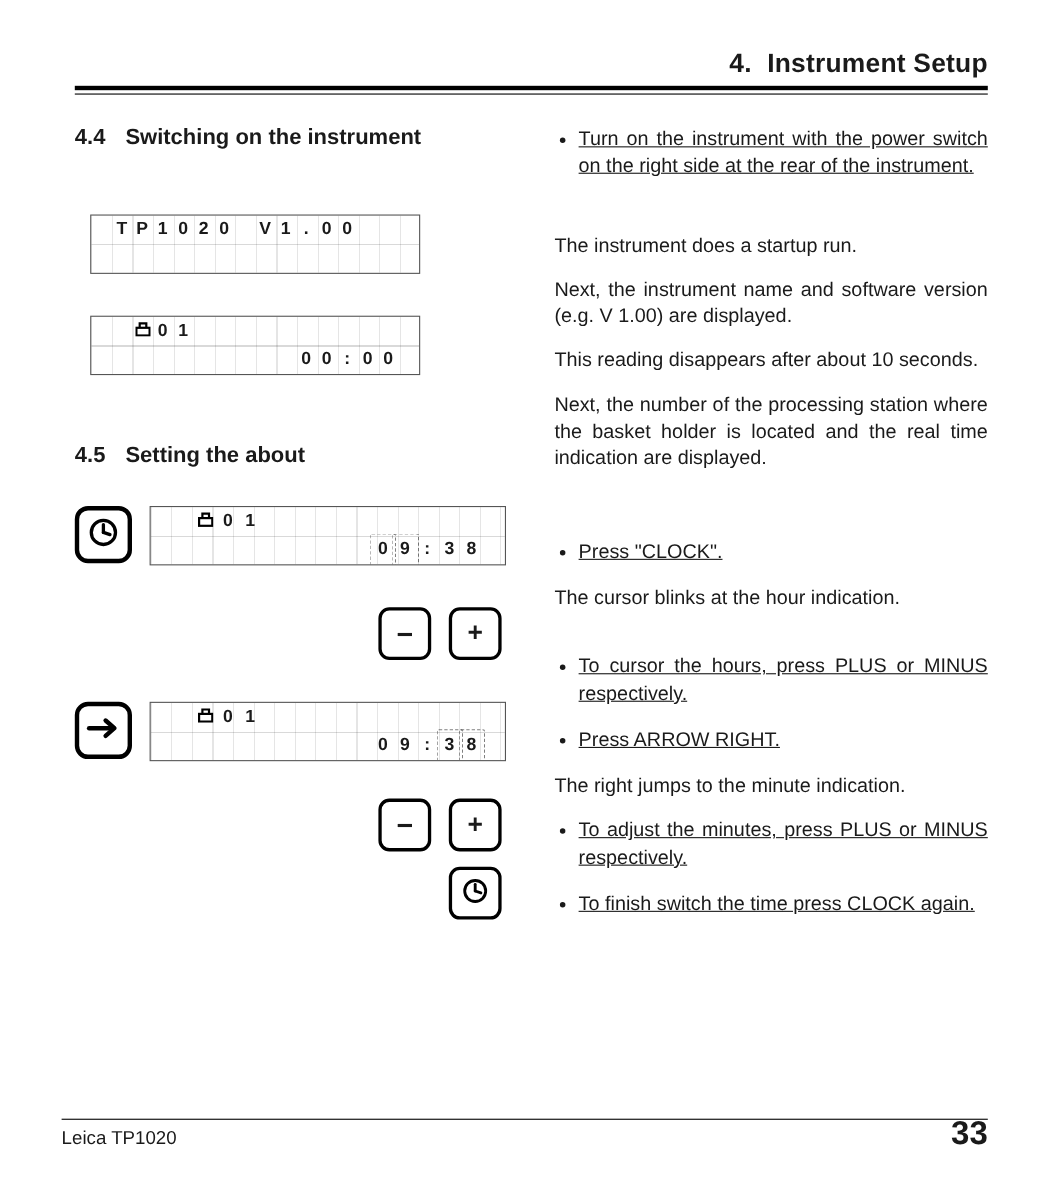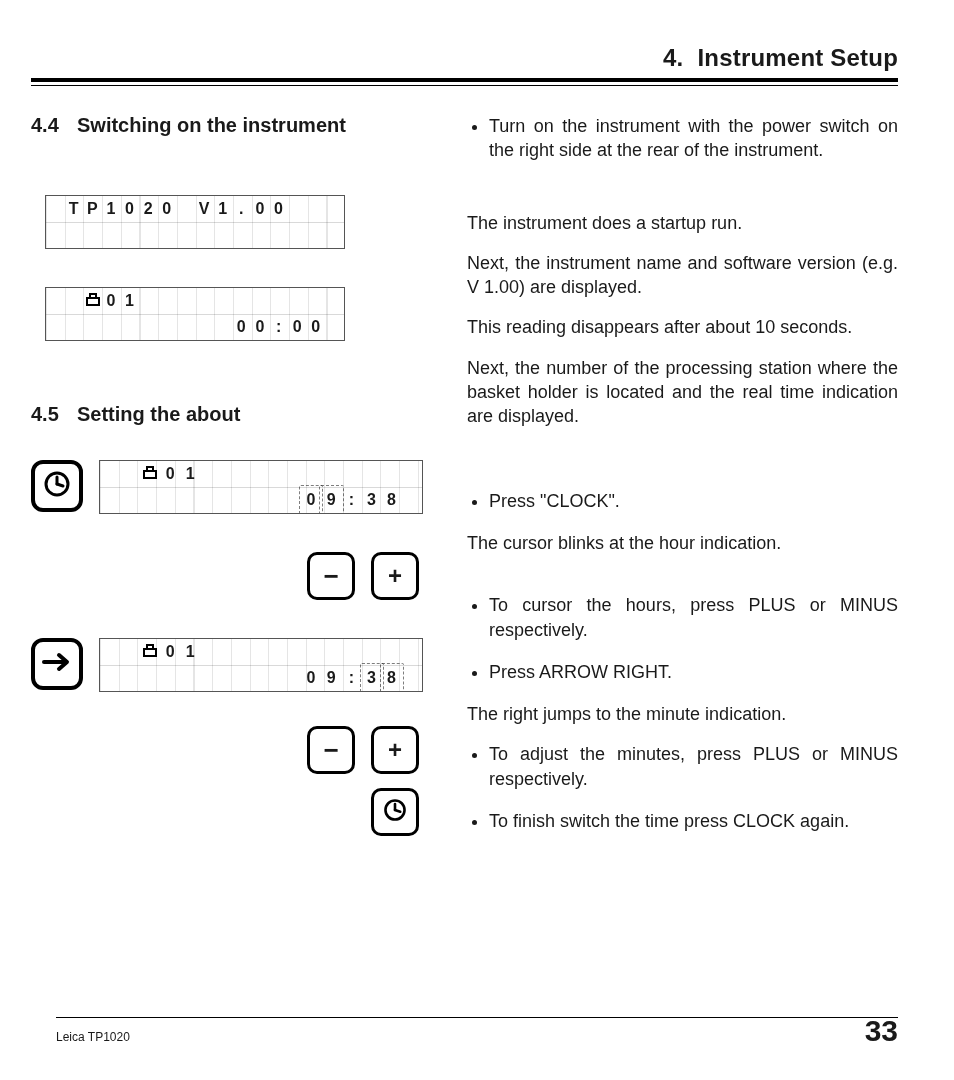--- a/index.html
+++ b/index.html
@@ -14,7 +14,7 @@
     box-sizing: border-box;
     width: 954px;
     height: 1080px;
-    padding: 44px 56px 30px 31px;
+    padding: 44px 56px 30px 68px;
     position: relative;
   }
 

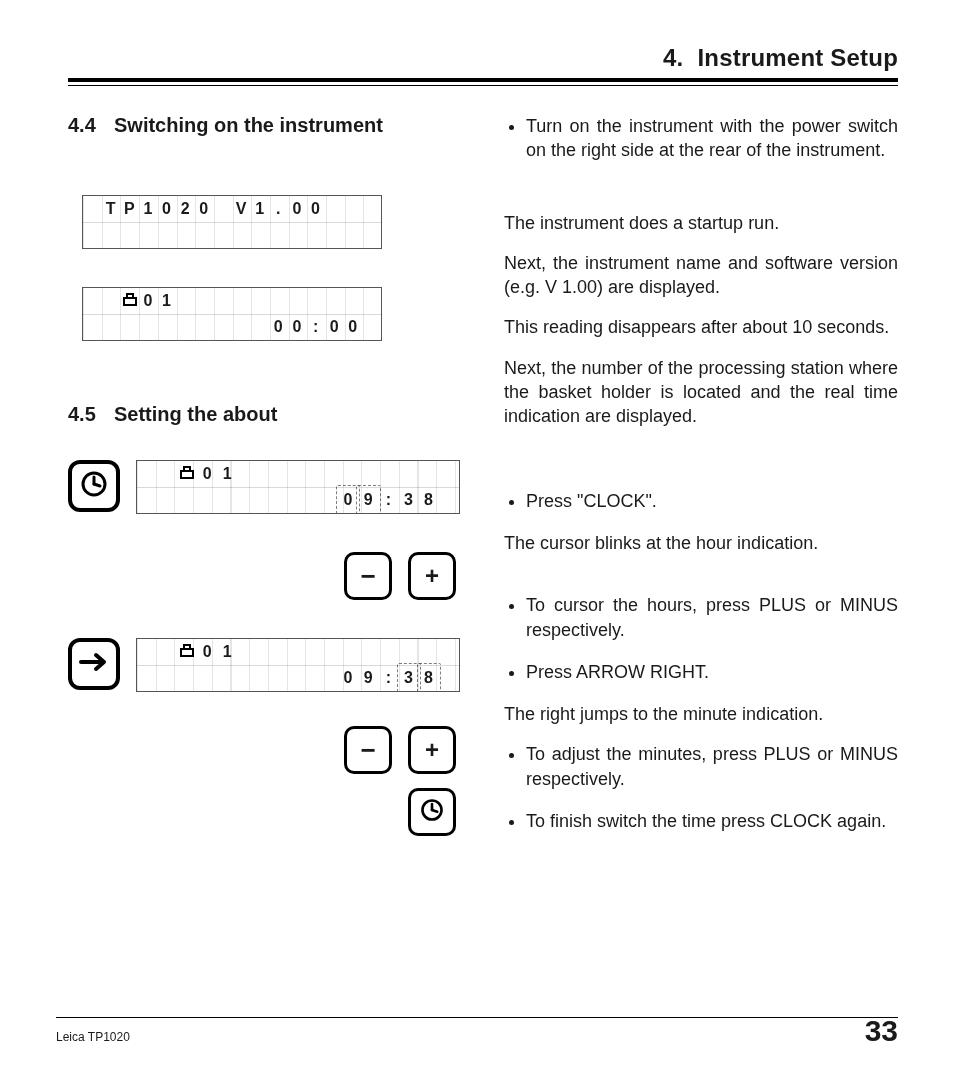--- a/index.html
+++ b/index.html
@@ -118,7 +118,7 @@
   
   .rp { margin: 0 0 16px 0; text-align: justify; }
   ul.bul { list-style: disc; padding-left: 22px; margin: 0 0 16px 0;}
-  ul.bul li { margin-bottom: 18px; text-align: justify;}
+  ul.bul li { margin-bottom: 18px; text-align: justify; text-decoration: underline;}
   .gap44 { height: 44px; }
   .gap30 { height: 30px; }
 

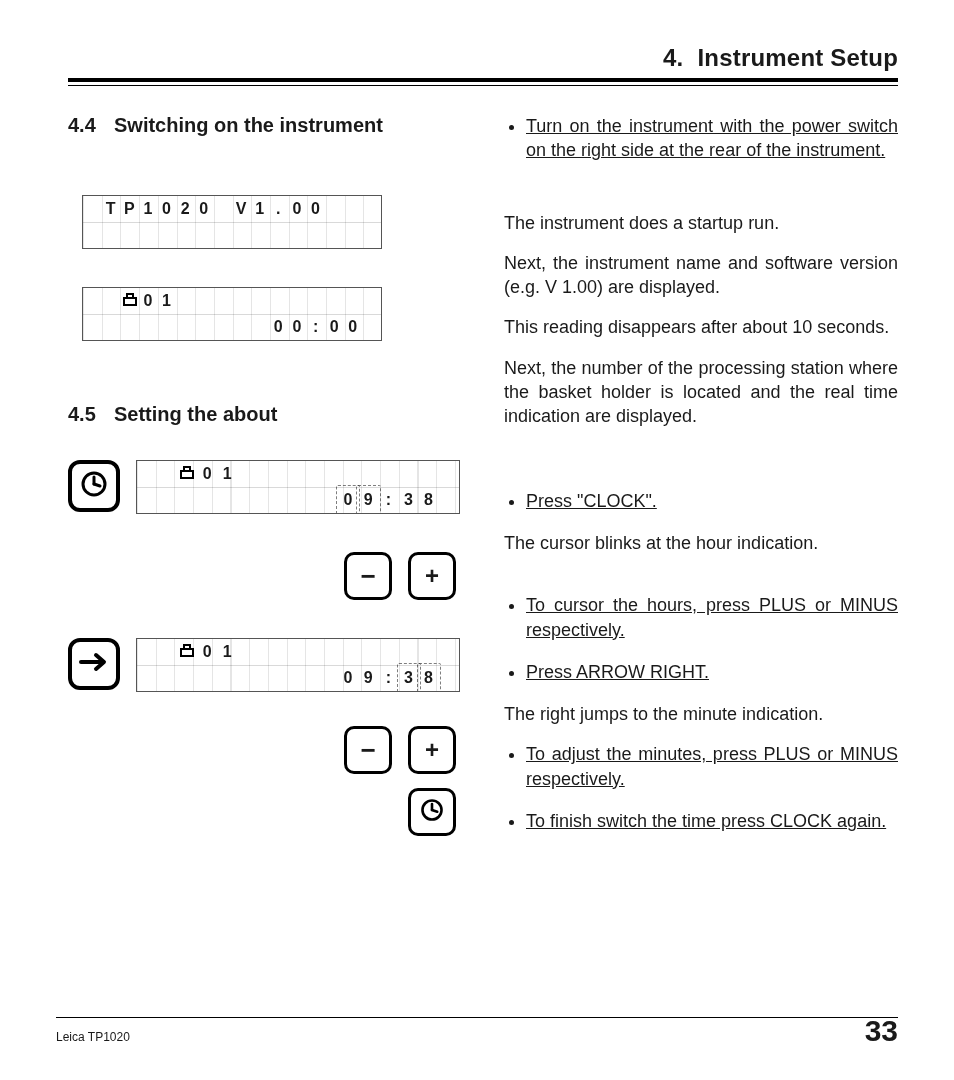--- a/index.html
+++ b/index.html
@@ -129,7 +129,7 @@
     display:flex; justify-content:space-between; align-items:baseline;
     font-stretch: condensed;
   }
-  .foot .model { font-size: 12px; }
+  .foot .model { font-size: 17px; }
   .foot .pgno  { font-size: 30px; font-weight:700; }
 </style>
 </head>

